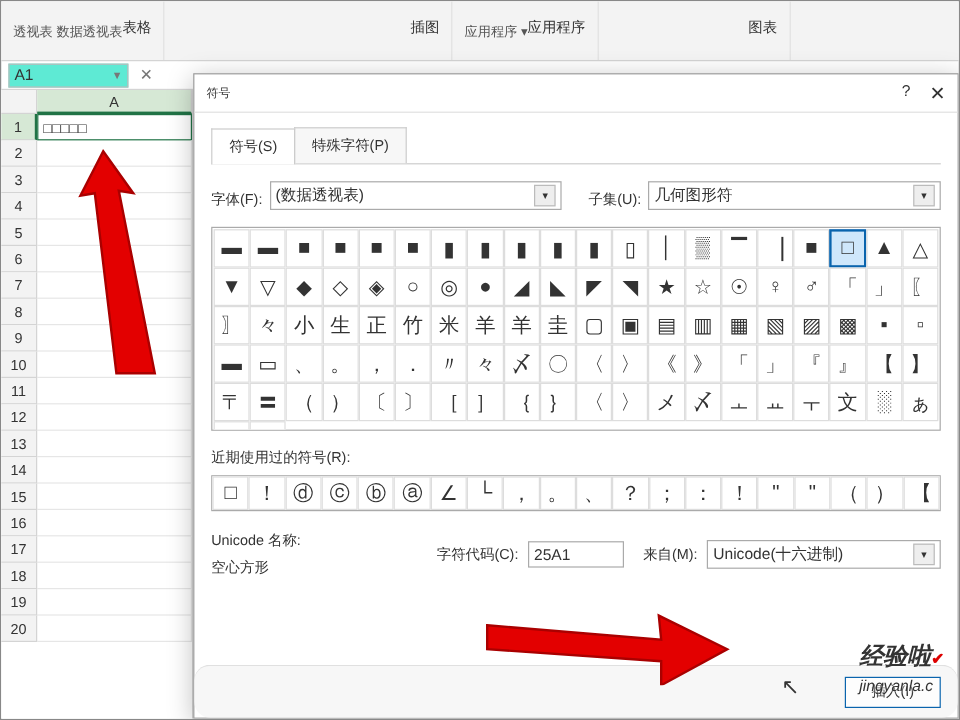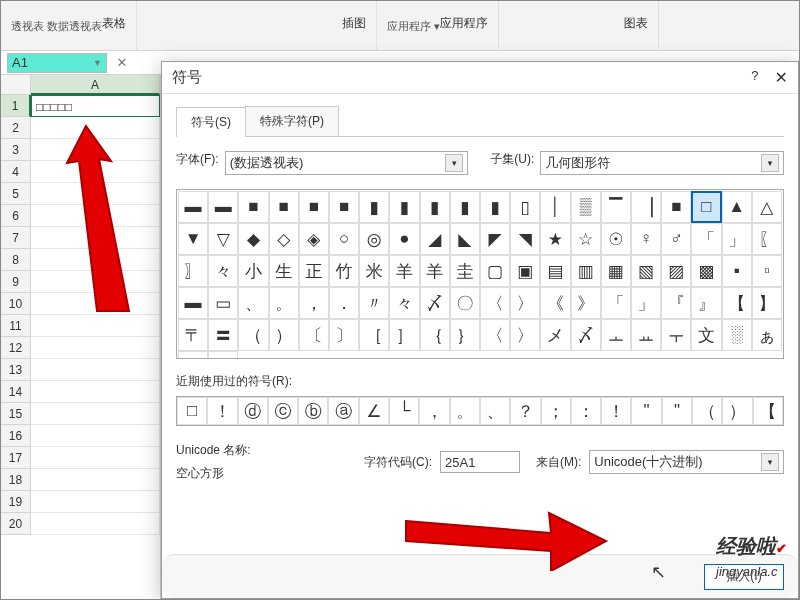--- a/index.html
+++ b/index.html
@@ -32,7 +32,7 @@
   
   .dlg{position:absolute;left:160px;top:60px;width:638px;height:538px;background:#fff;border:1px solid #9a9a9a;box-shadow:0 4px 20px rgba(0,0,0,.25);}
   .dlg-title{height:32px;border-bottom:1px solid #e0e0e0;display:flex;align-items:center;padding:0 10px;}
-  .dlg-title .t{font-size:15px;}
+  .dlg-title .t{font-size:10px;}
   .dlg-title .tr{margin-left:auto;display:flex;gap:16px;color:#555;}
   .dlg-title .close{font-size:16px;cursor:pointer;}
   .dlg-body{padding:12px 14px 8px 14px;}

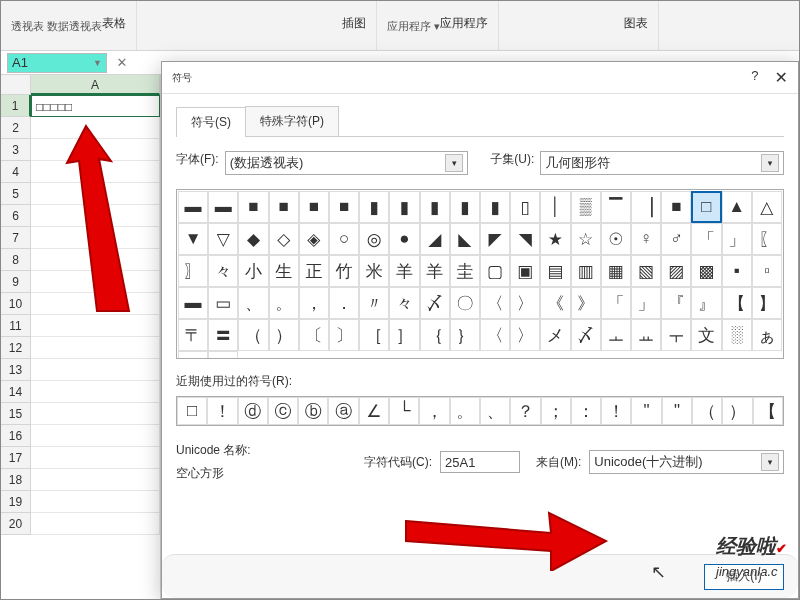--- a/index.html
+++ b/index.html
@@ -39,7 +39,7 @@
   .tabs{display:flex;border-bottom:1px solid #ccc;}
   .tab{padding:6px 14px;border:1px solid #ccc;border-bottom:none;background:#f7f7f7;margin-right:-1px;font-size:12px;}
   .tab.active{background:#fff;position:relative;top:1px;}
-  .ctrl-row{display:flex;align-items:flex-start;gap:6px;margin:14px 0;}
+  .ctrl-row{display:flex;align-items:flex-end;gap:6px;margin:14px 0;}
   .lbl{font-size:12px;}
   .combo{flex:1;height:24px;border:1px solid #aaa;background:#fff;display:flex;align-items:center;padding:0 4px;}
   .combo .dd{margin-left:auto;width:18px;height:18px;background:#eee;border:1px solid #bbb;display:flex;align-items:center;justify-content:center;font-size:9px;}

